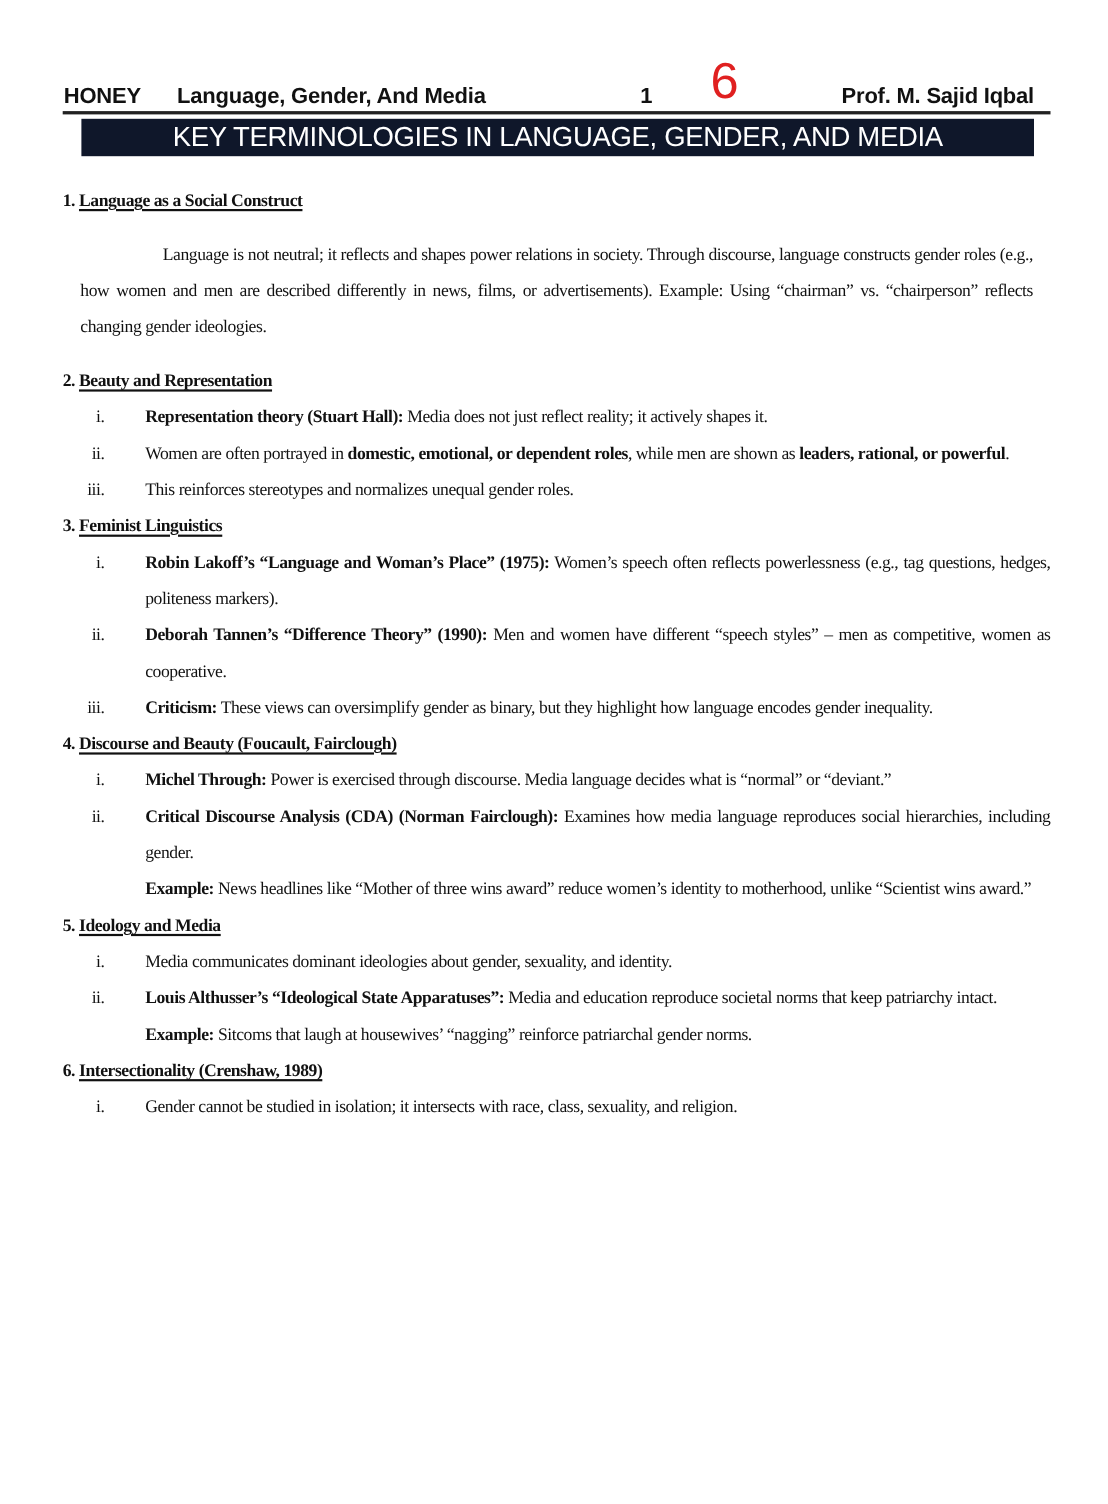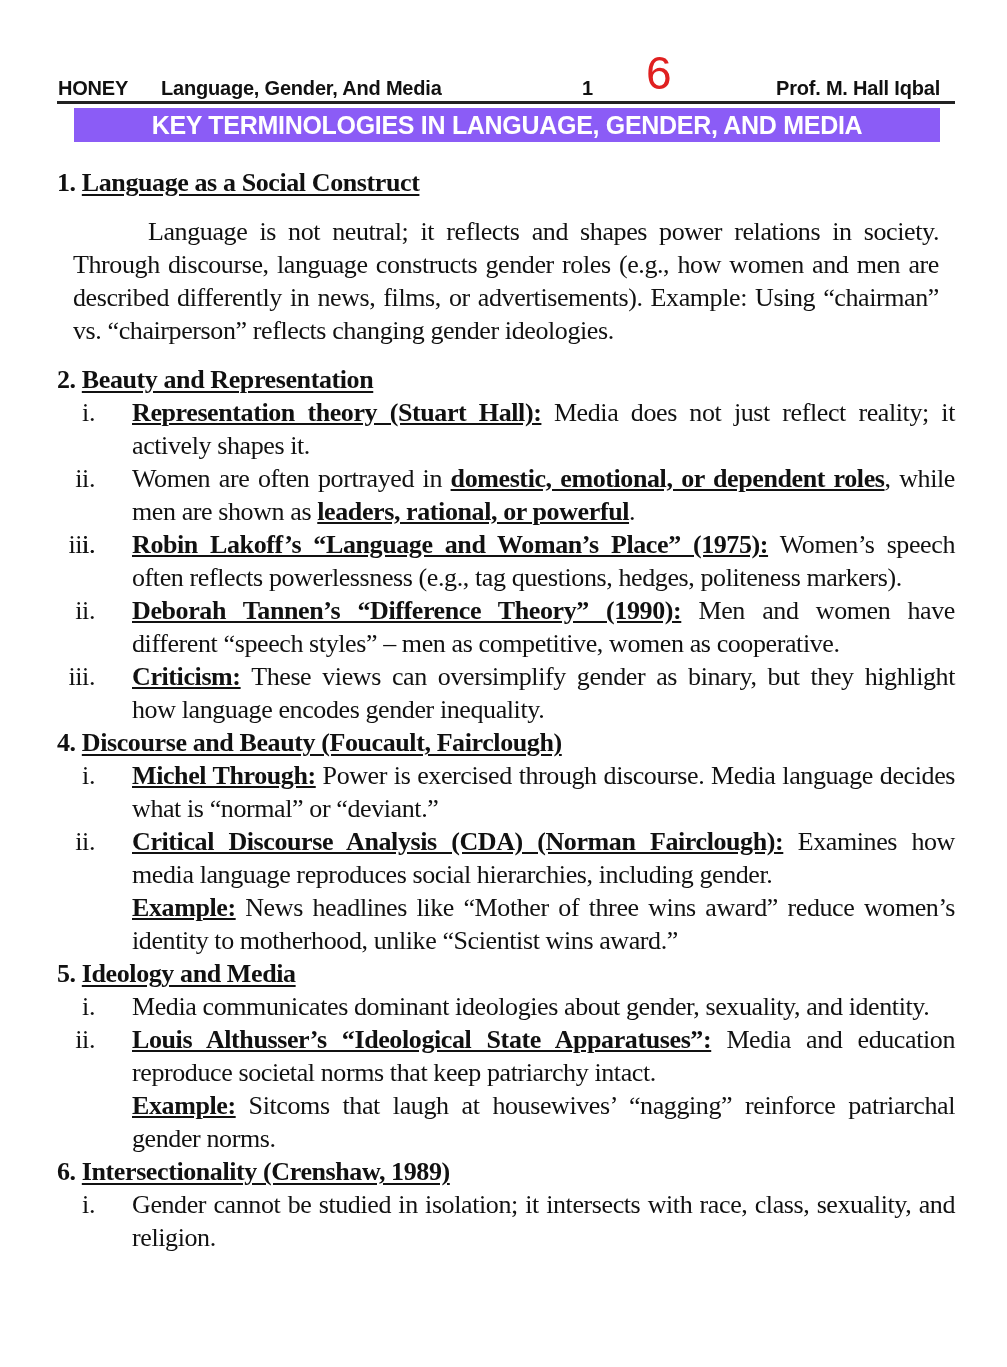--- a/index.html
+++ b/index.html
@@ -44,7 +44,7 @@
     <span class="rh-course">Language, Gender, And Media</span>
     <span class="rh-num">1</span>
     <span class="rh-page">6</span>
-    <span class="rh-author">Prof. M. Hall Iqbal</span>
+    <span class="rh-author">Prof. M. Sajid Iqbal</span>
   </div>
   <div class="rule"></div>
   <div class="banner">KEY TERMINOLOGIES IN LANGUAGE, GENDER, AND MEDIA</div>

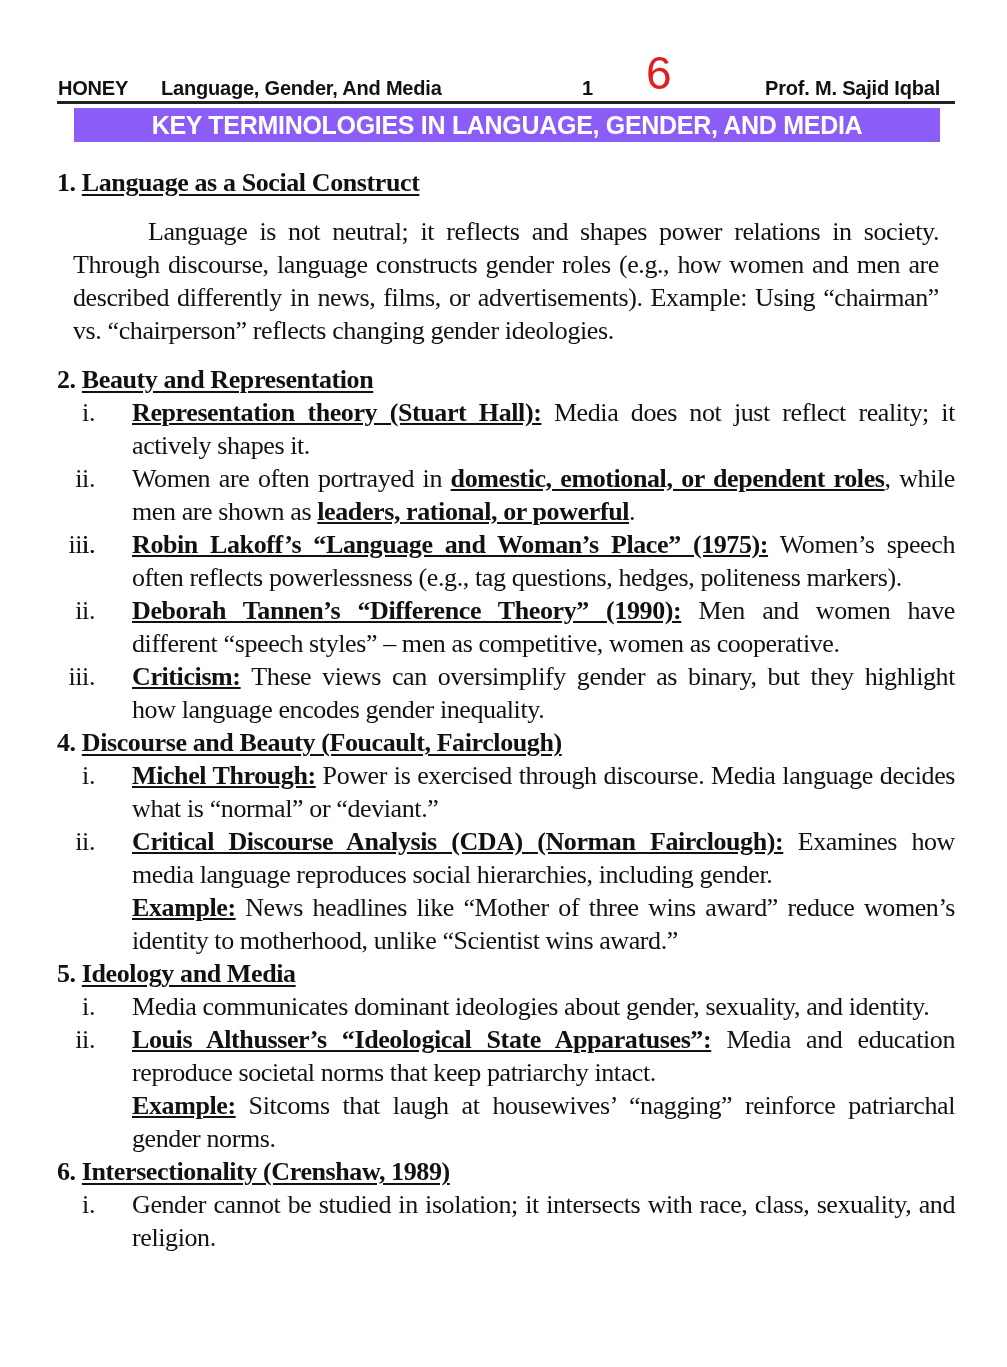--- a/index.html
+++ b/index.html
@@ -19,8 +19,8 @@
     .rule { position: absolute; top: 101px; left: 0; width: 898px; height: 3px; background: #222; }
     .banner {
       position: absolute; top: 108px; left: 17px; width: 866px; height: 34px;
-      background: #8b5cf6; color: #fff;
-      font-family: "Liberation Sans", sans-serif; font-weight: bold; font-size: 25px;
+      background: #0f172a; color: #fff;
+      font-family: "Liberation Sans", sans-serif; font-weight: normal; font-size: 25px;
       line-height: 34px; text-align: center; white-space: nowrap; letter-spacing: -0.3px;
     }
     .content {

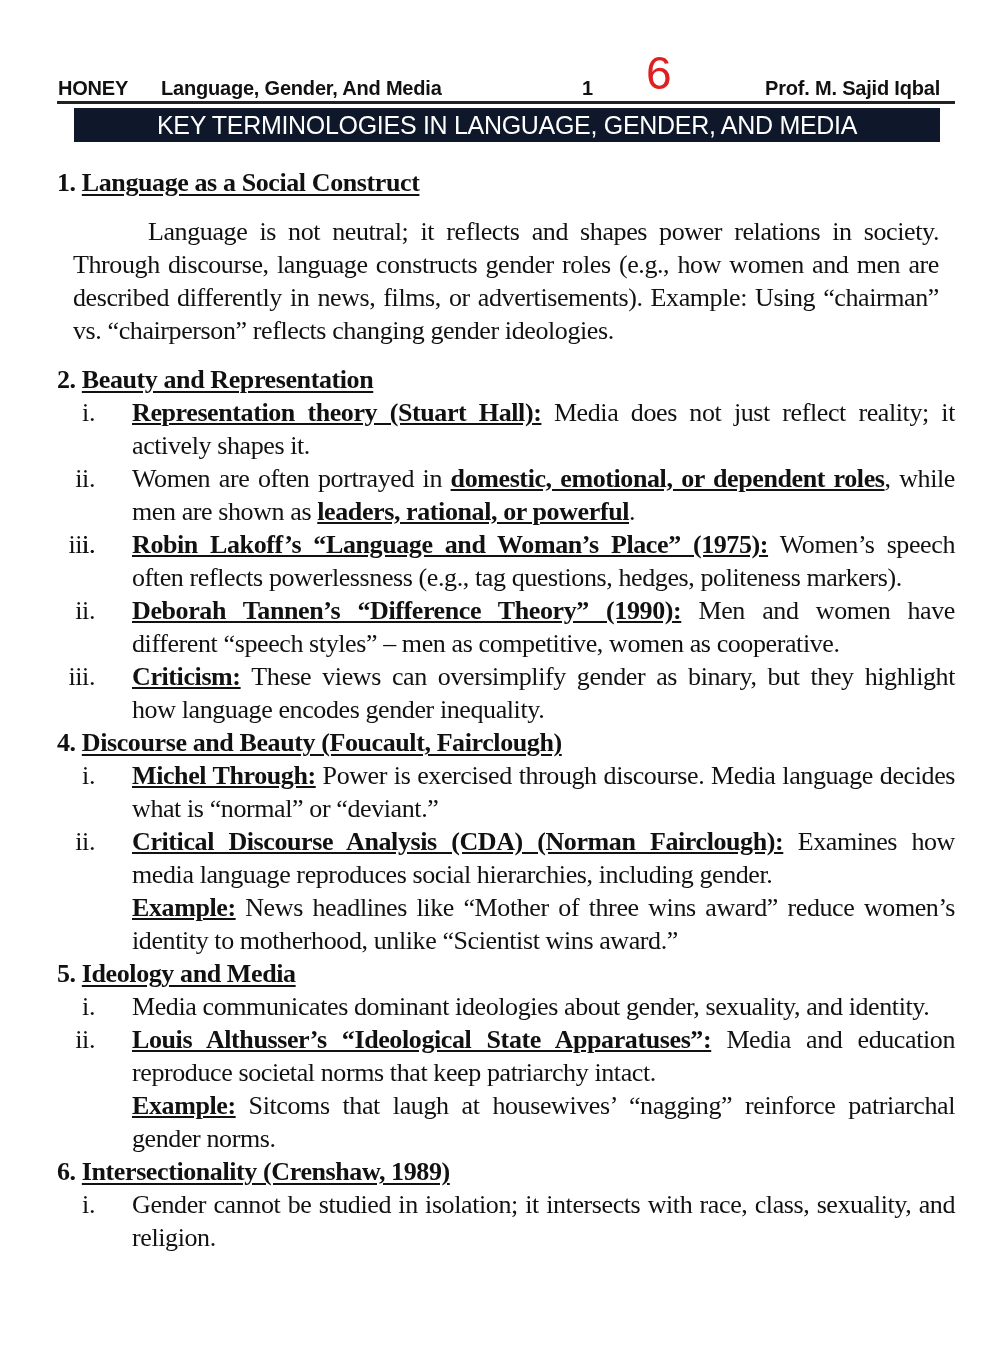--- a/index.html
+++ b/index.html
@@ -25,7 +25,7 @@
     }
     .content {
       position: absolute; top: 166px; left: 0; width: 898px;
-      font-family: "Liberation Serif", serif; font-size: 26px; line-height: 33px;
+      font-family: "Liberation Serif", serif; font-size: 16px; line-height: 33px;
       letter-spacing: -0.4px;
     }
     .sec-head { font-weight: bold; margin: 0; }

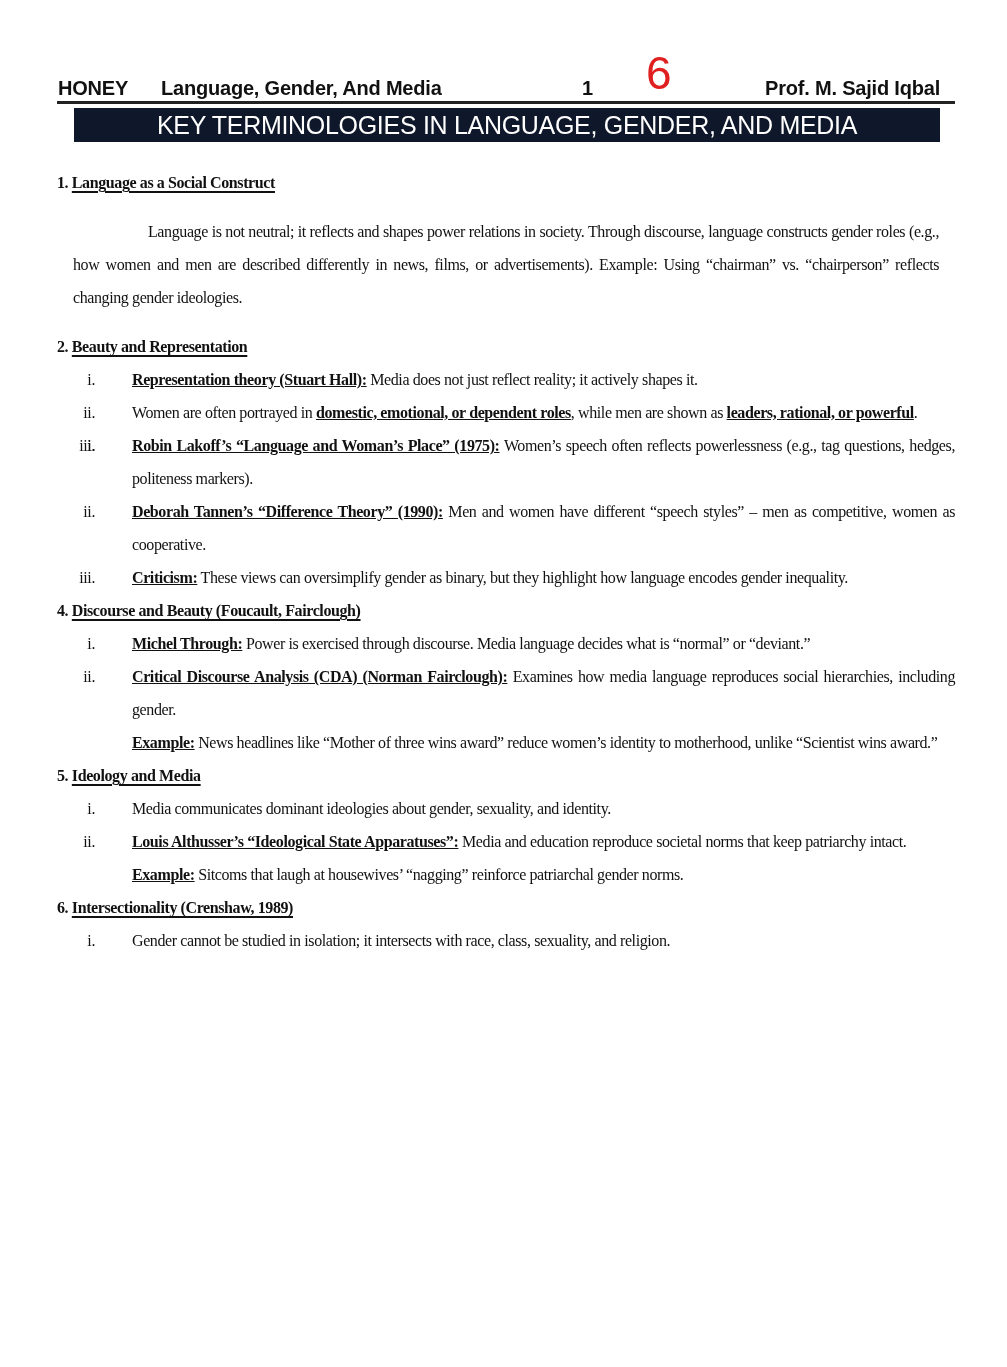--- a/index.html
+++ b/index.html
@@ -33,7 +33,7 @@
     p.para { margin: 16px; text-align: justify; text-indent: 75px; }
     .item { position: relative; padding-left: 75px; text-align: justify; margin: 0; }
     .item .marker { position: absolute; left: 0; width: 38px; text-align: right; }
-    b { font-weight: bold; text-decoration: underline; }
+    b { font-weight: bold; }
   </style>
 </head>
 <body>

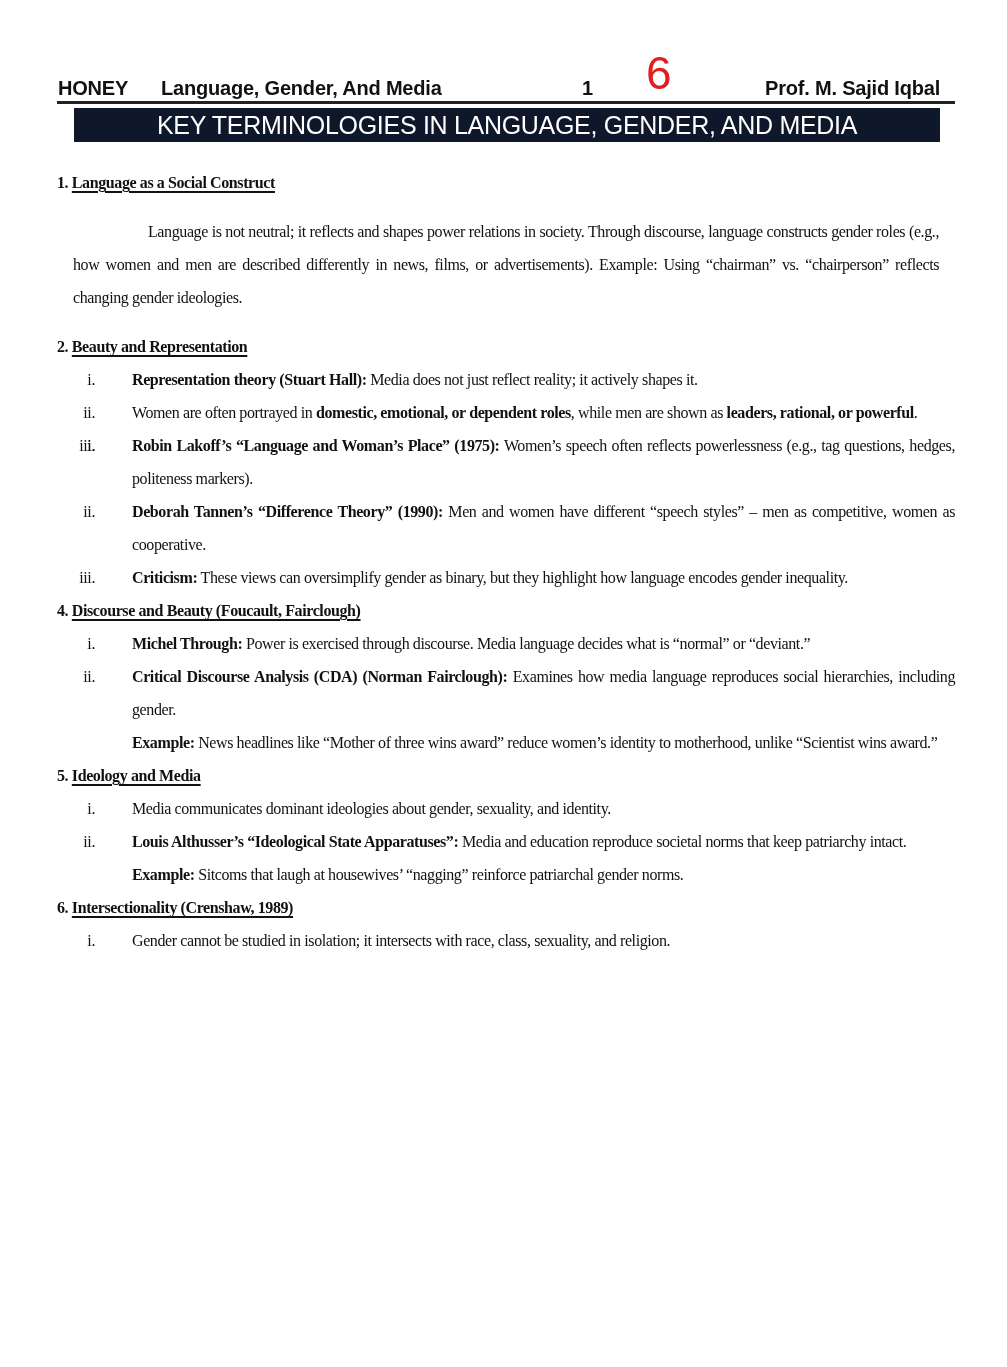--- a/index.html
+++ b/index.html
@@ -60,7 +60,7 @@
       <p class="sec-head"><span>2.</span> <span class="title">Beauty and Representation</span></p>
       <p class="item"><span class="marker">i.</span><b>Representation theory (Stuart Hall):</b><span> Media does not just reflect reality; it actively shapes it.</span></p>
       <p class="item"><span class="marker">ii.</span><span>Women are often portrayed in </span><b>domestic, emotional, or dependent roles</b><span>, while men are shown as </span><b>leaders, rational, or powerful</b><span>.</span></p>
-      <p class="item"><span class="marker">iii.</span></p>
+      <p class="item"><span class="marker">iii.</span><span>This reinforces stereotypes and normalizes unequal gender roles.</span></p>
     </div>
 
     <div>

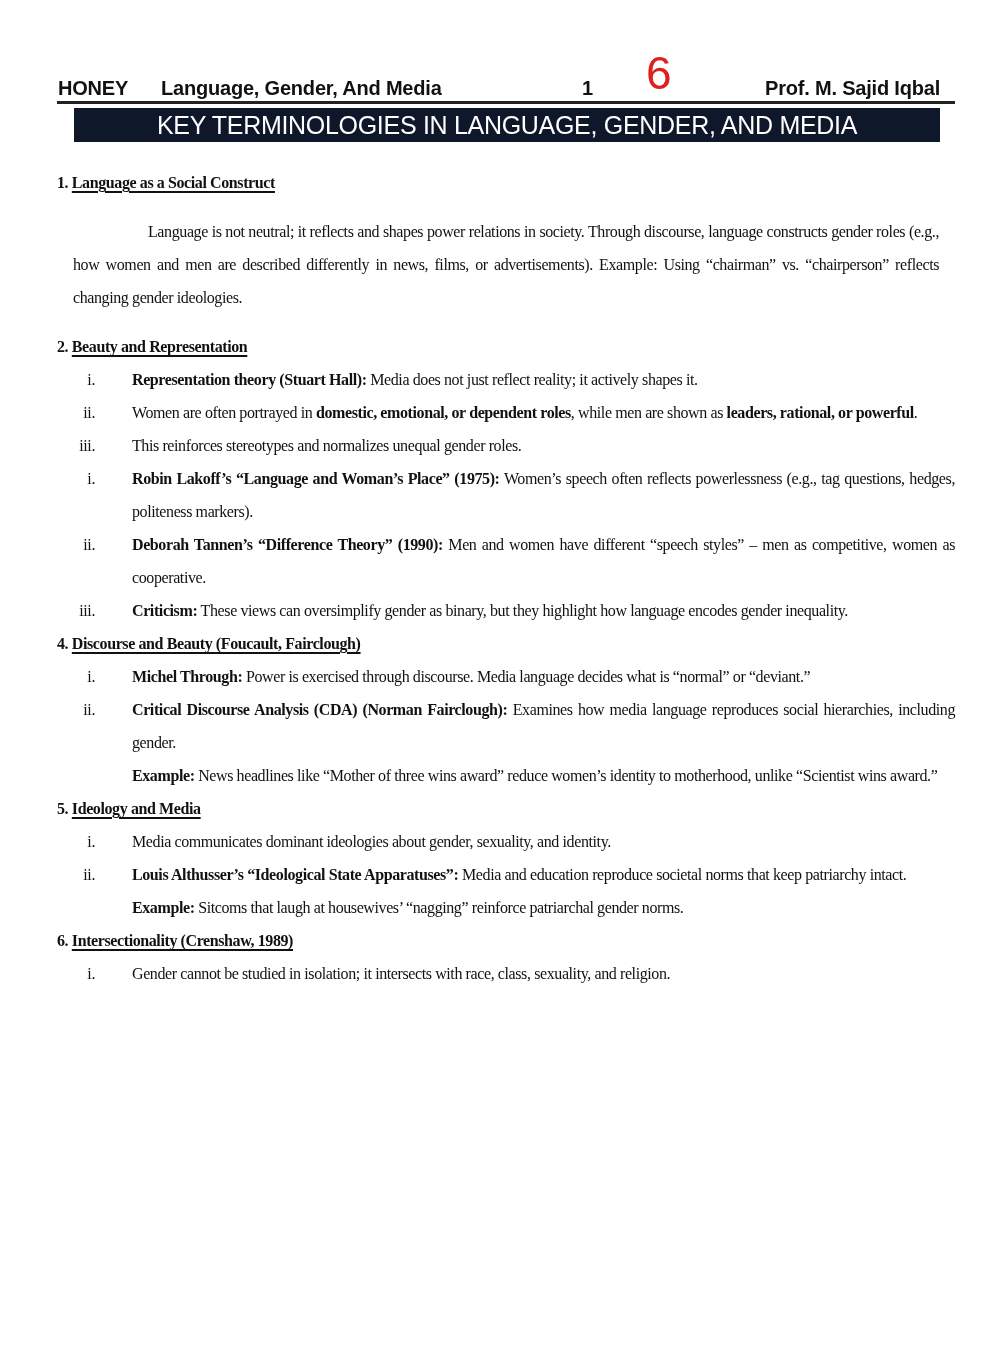--- a/index.html
+++ b/index.html
@@ -64,6 +64,7 @@
     </div>
 
     <div>
+      <p class="sec-head"><span>3.</span> <span class="title">Feminist Linguistics</span></p>
       <p class="item"><span class="marker">i.</span><b>Robin Lakoff’s “Language and Woman’s Place” (1975):</b><span> Women’s speech often reflects powerlessness (e.g., tag questions, hedges, politeness markers).</span></p>
       <p class="item"><span class="marker">ii.</span><b>Deborah Tannen’s “Difference Theory” (1990):</b><span> Men and women have different “speech styles” – men as competitive, women as cooperative.</span></p>
       <p class="item"><span class="marker">iii.</span><b>Criticism:</b><span> These views can oversimplify gender as binary, but they highlight how language encodes gender inequality.</span></p>

